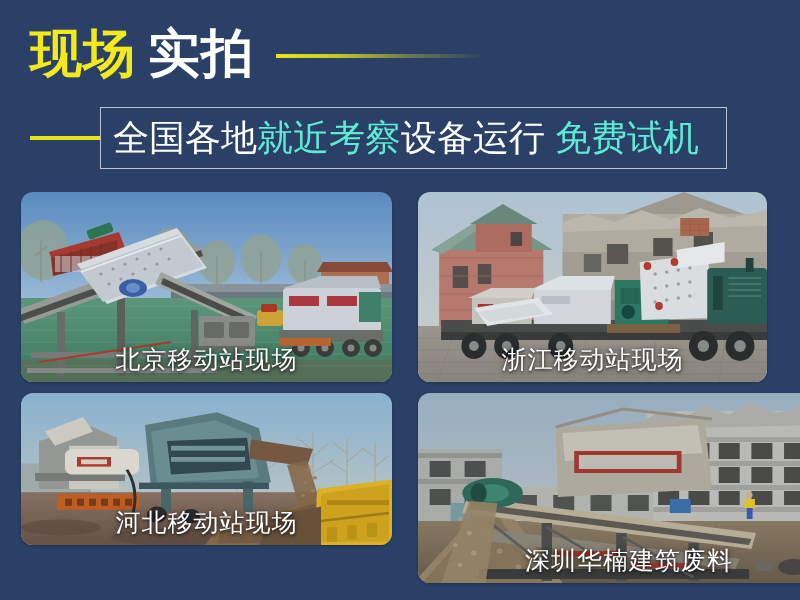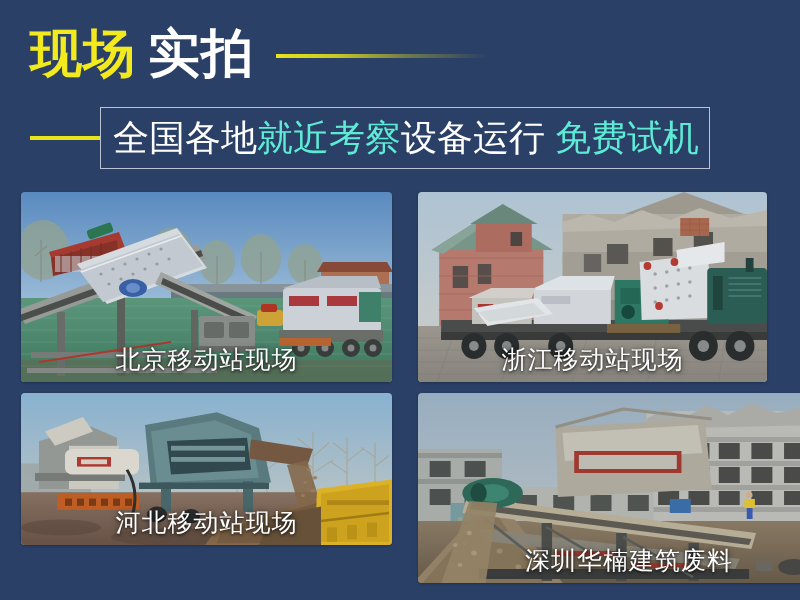--- a/index.html
+++ b/index.html
@@ -42,7 +42,7 @@
   #sub-box {
     height:62px; margin-left:0px;
     border:1px solid #b9c3d4;
-    padding:0 10px 0 12px;
+    padding:0 27px 0 12px;
     display:flex; align-items:center;
   }
   .sub-txt { font-size:36px; font-weight:normal; line-height:1; letter-spacing:0px; }

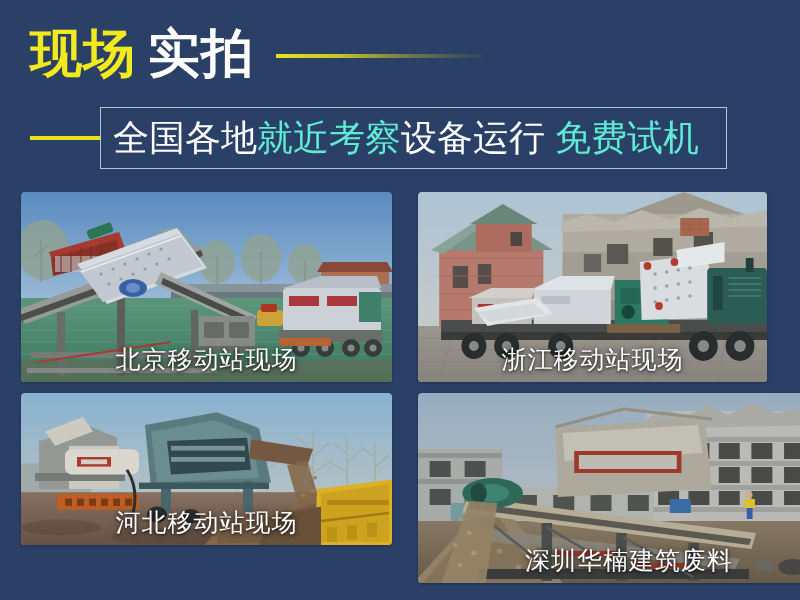--- a/index.html
+++ b/index.html
@@ -55,7 +55,7 @@
 
   .card {
     position:absolute; overflow:hidden;
-    border-radius:4px;
+    border-radius:12px;
     box-shadow:0 1px 3px rgba(0,0,0,.25);
     padding-left:48px;
   }

